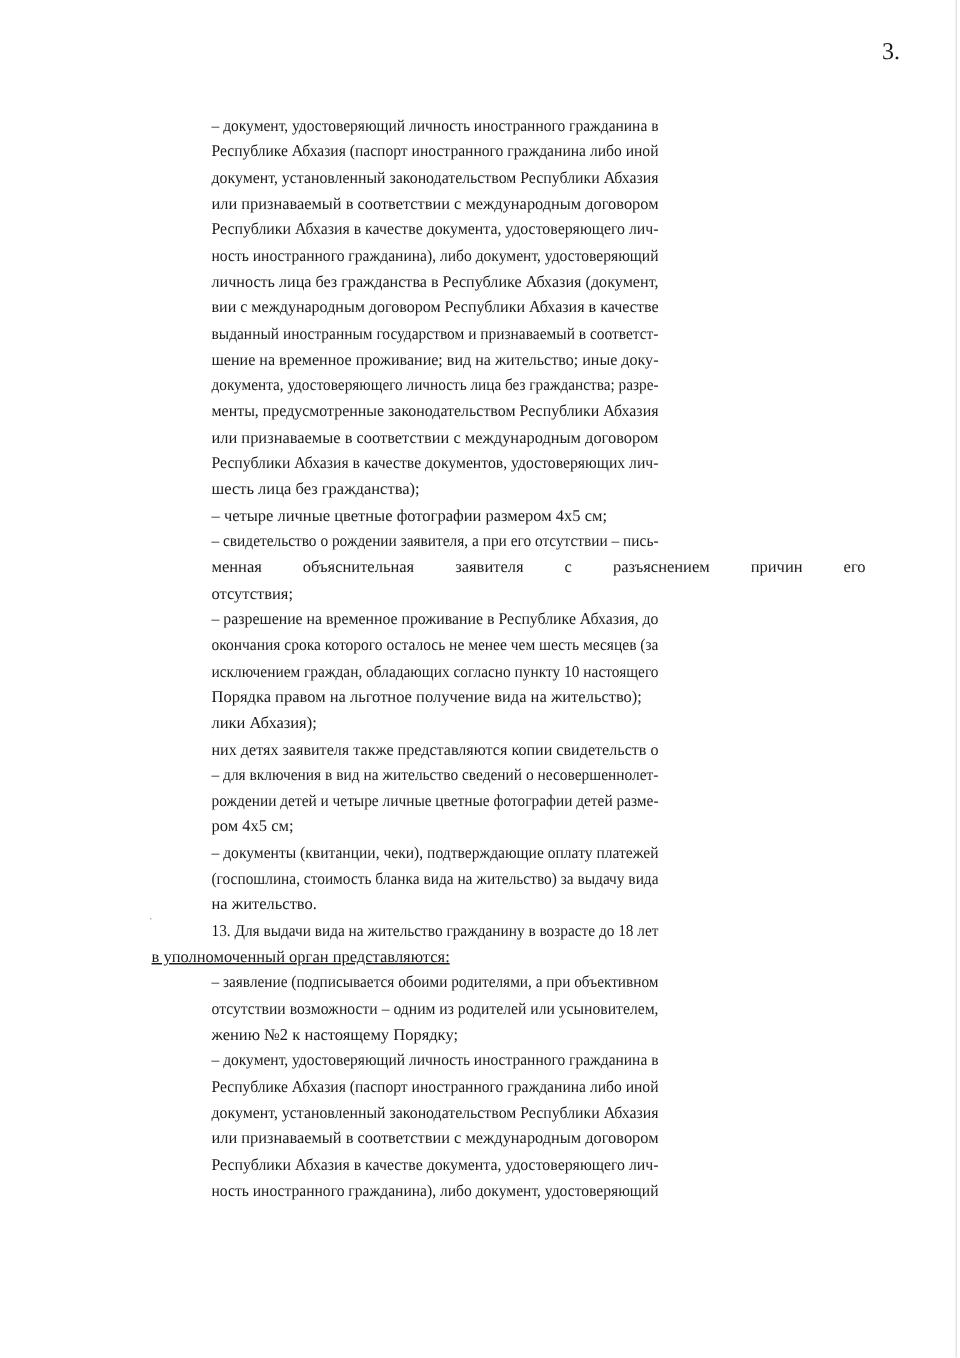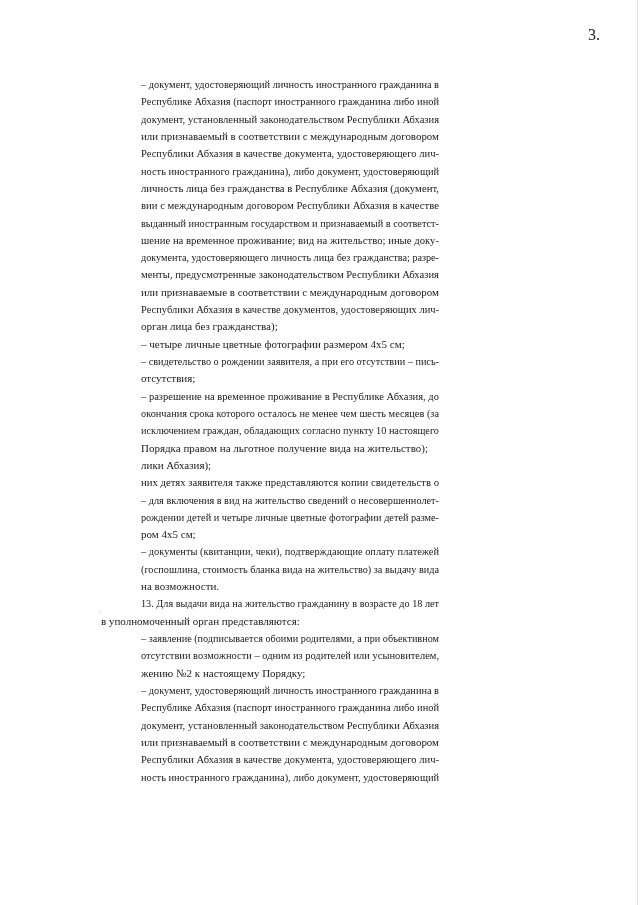--- a/index.html
+++ b/index.html
@@ -48,7 +48,7 @@
     <span class="line"><span style="display: inline-block; transform: scaleX(0.965102); transform-origin: left center;">менты, предусмотренные законодательством Республики Абхазия</span></span>
     <span class="line"><span style="display: inline-block; transform: scaleX(0.995114); transform-origin: left center;">или признаваемые в соответствии с международным договором</span></span>
     <span class="line"><span style="display: inline-block; transform: scaleX(0.952387); transform-origin: left center;">Республики Абхазия в качестве документов, удостоверяющих лич-</span></span>
-    <span class="line last"><span>орган лица без гражданства);</span></span>
+    <span class="line last"><span>шесть лица без гражданства);</span></span>
     <span class="line last"><span>– четыре личные цветные фотографии размером 4х5 см;</span></span>
     <span class="line"><span style="display: inline-block; transform: scaleX(0.93122); transform-origin: left center;">– свидетельство о рождении заявителя, а при его отсутствии – пись-</span></span>
     <span class="line last"><span>отсутствия;</span></span>

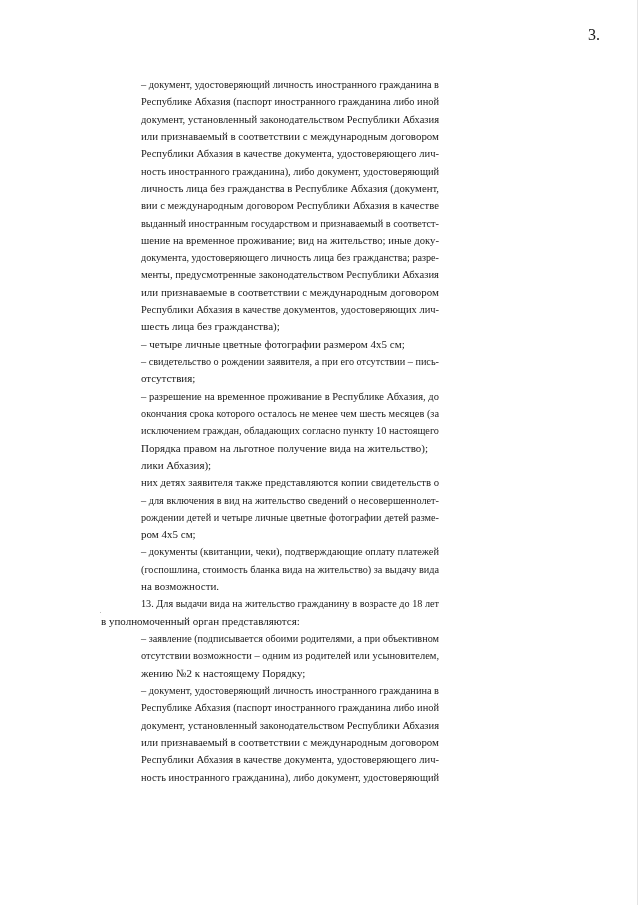--- a/index.html
+++ b/index.html
@@ -51,6 +51,7 @@
     <span class="line last"><span>шесть лица без гражданства);</span></span>
     <span class="line last"><span>– четыре личные цветные фотографии размером 4х5 см;</span></span>
     <span class="line"><span style="display: inline-block; transform: scaleX(0.93122); transform-origin: left center;">– свидетельство о рождении заявителя, а при его отсутствии – пись-</span></span>
+    <span class="line"><span style="word-spacing: 0px;">менная объяснительная заявителя с разъяснением причин его</span></span>
     <span class="line last"><span>отсутствия;</span></span>
     <span class="line"><span style="display: inline-block; transform: scaleX(0.958769); transform-origin: left center;">– разрешение на временное проживание в Республике Абхазия, до</span></span>
     <span class="line"><span style="display: inline-block; transform: scaleX(0.939244); transform-origin: left center;">окончания срока которого осталось не менее чем шесть месяцев (за</span></span>

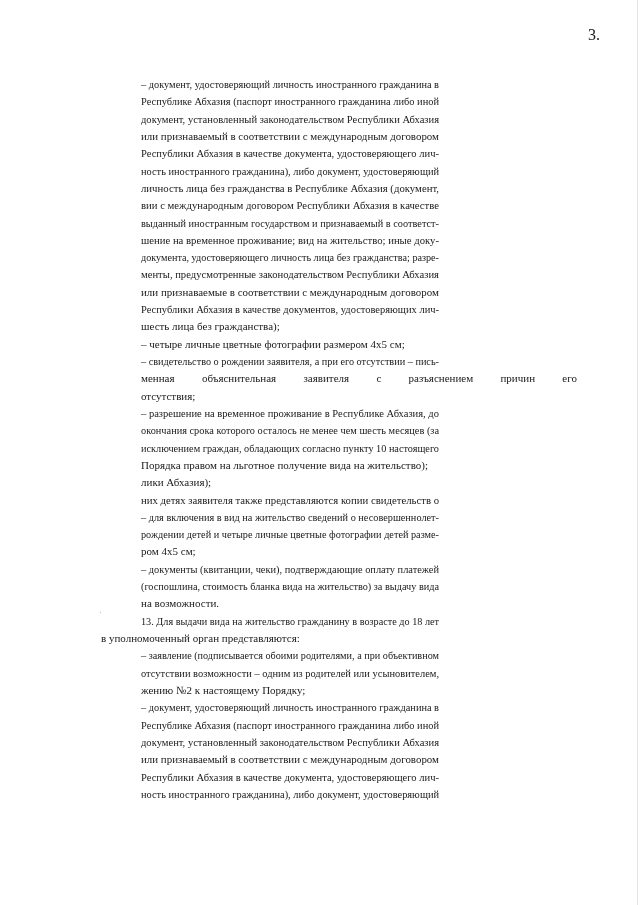--- a/index.html
+++ b/index.html
@@ -64,7 +64,7 @@
     <span class="line last"><span>ром 4х5 см;</span></span>
     <span class="line"><span style="display: inline-block; transform: scaleX(0.943404); transform-origin: left center;">– документы (квитанции, чеки), подтверждающие оплату платежей</span></span>
     <span class="line"><span style="display: inline-block; transform: scaleX(0.931997); transform-origin: left center;">(госпошлина, стоимость бланка вида на жительство) за выдачу вида</span></span>
-    <span class="line last"><span>на возможности.</span></span>
+    <span class="line last"><span>на жительство.</span></span>
     <span class="line"><span style="display: inline-block; transform: scaleX(0.928524); transform-origin: left center;">13. Для выдачи вида на жительство гражданину в возрасте до 18 лет</span></span>
     <span class="line flush last"><span>в уполномоченный орган представляются:</span></span>
     <span class="line"><span style="display: inline-block; transform: scaleX(0.927505); transform-origin: left center;">– заявление (подписывается обоими родителями, а при объективном</span></span>

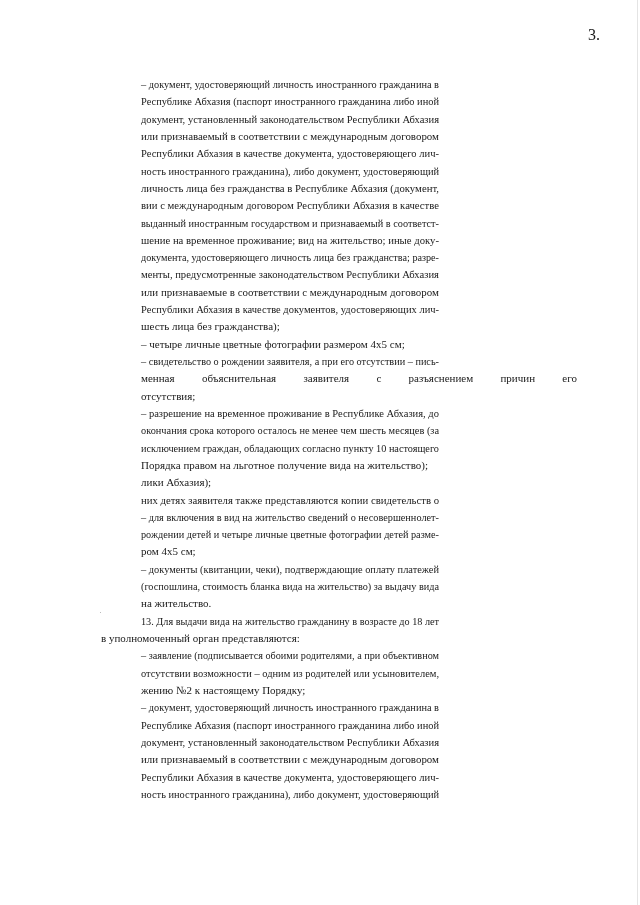--- a/index.html
+++ b/index.html
@@ -23,7 +23,7 @@
       padding-left: 40px; height: 17.32px;
     }
     .line.last { text-align-last: left; }
-    .line.flush { padding-left: 0; }
+    .line.flush { padding-left: 0; text-decoration: underline; }
   </style>
 </head>
 <body>

